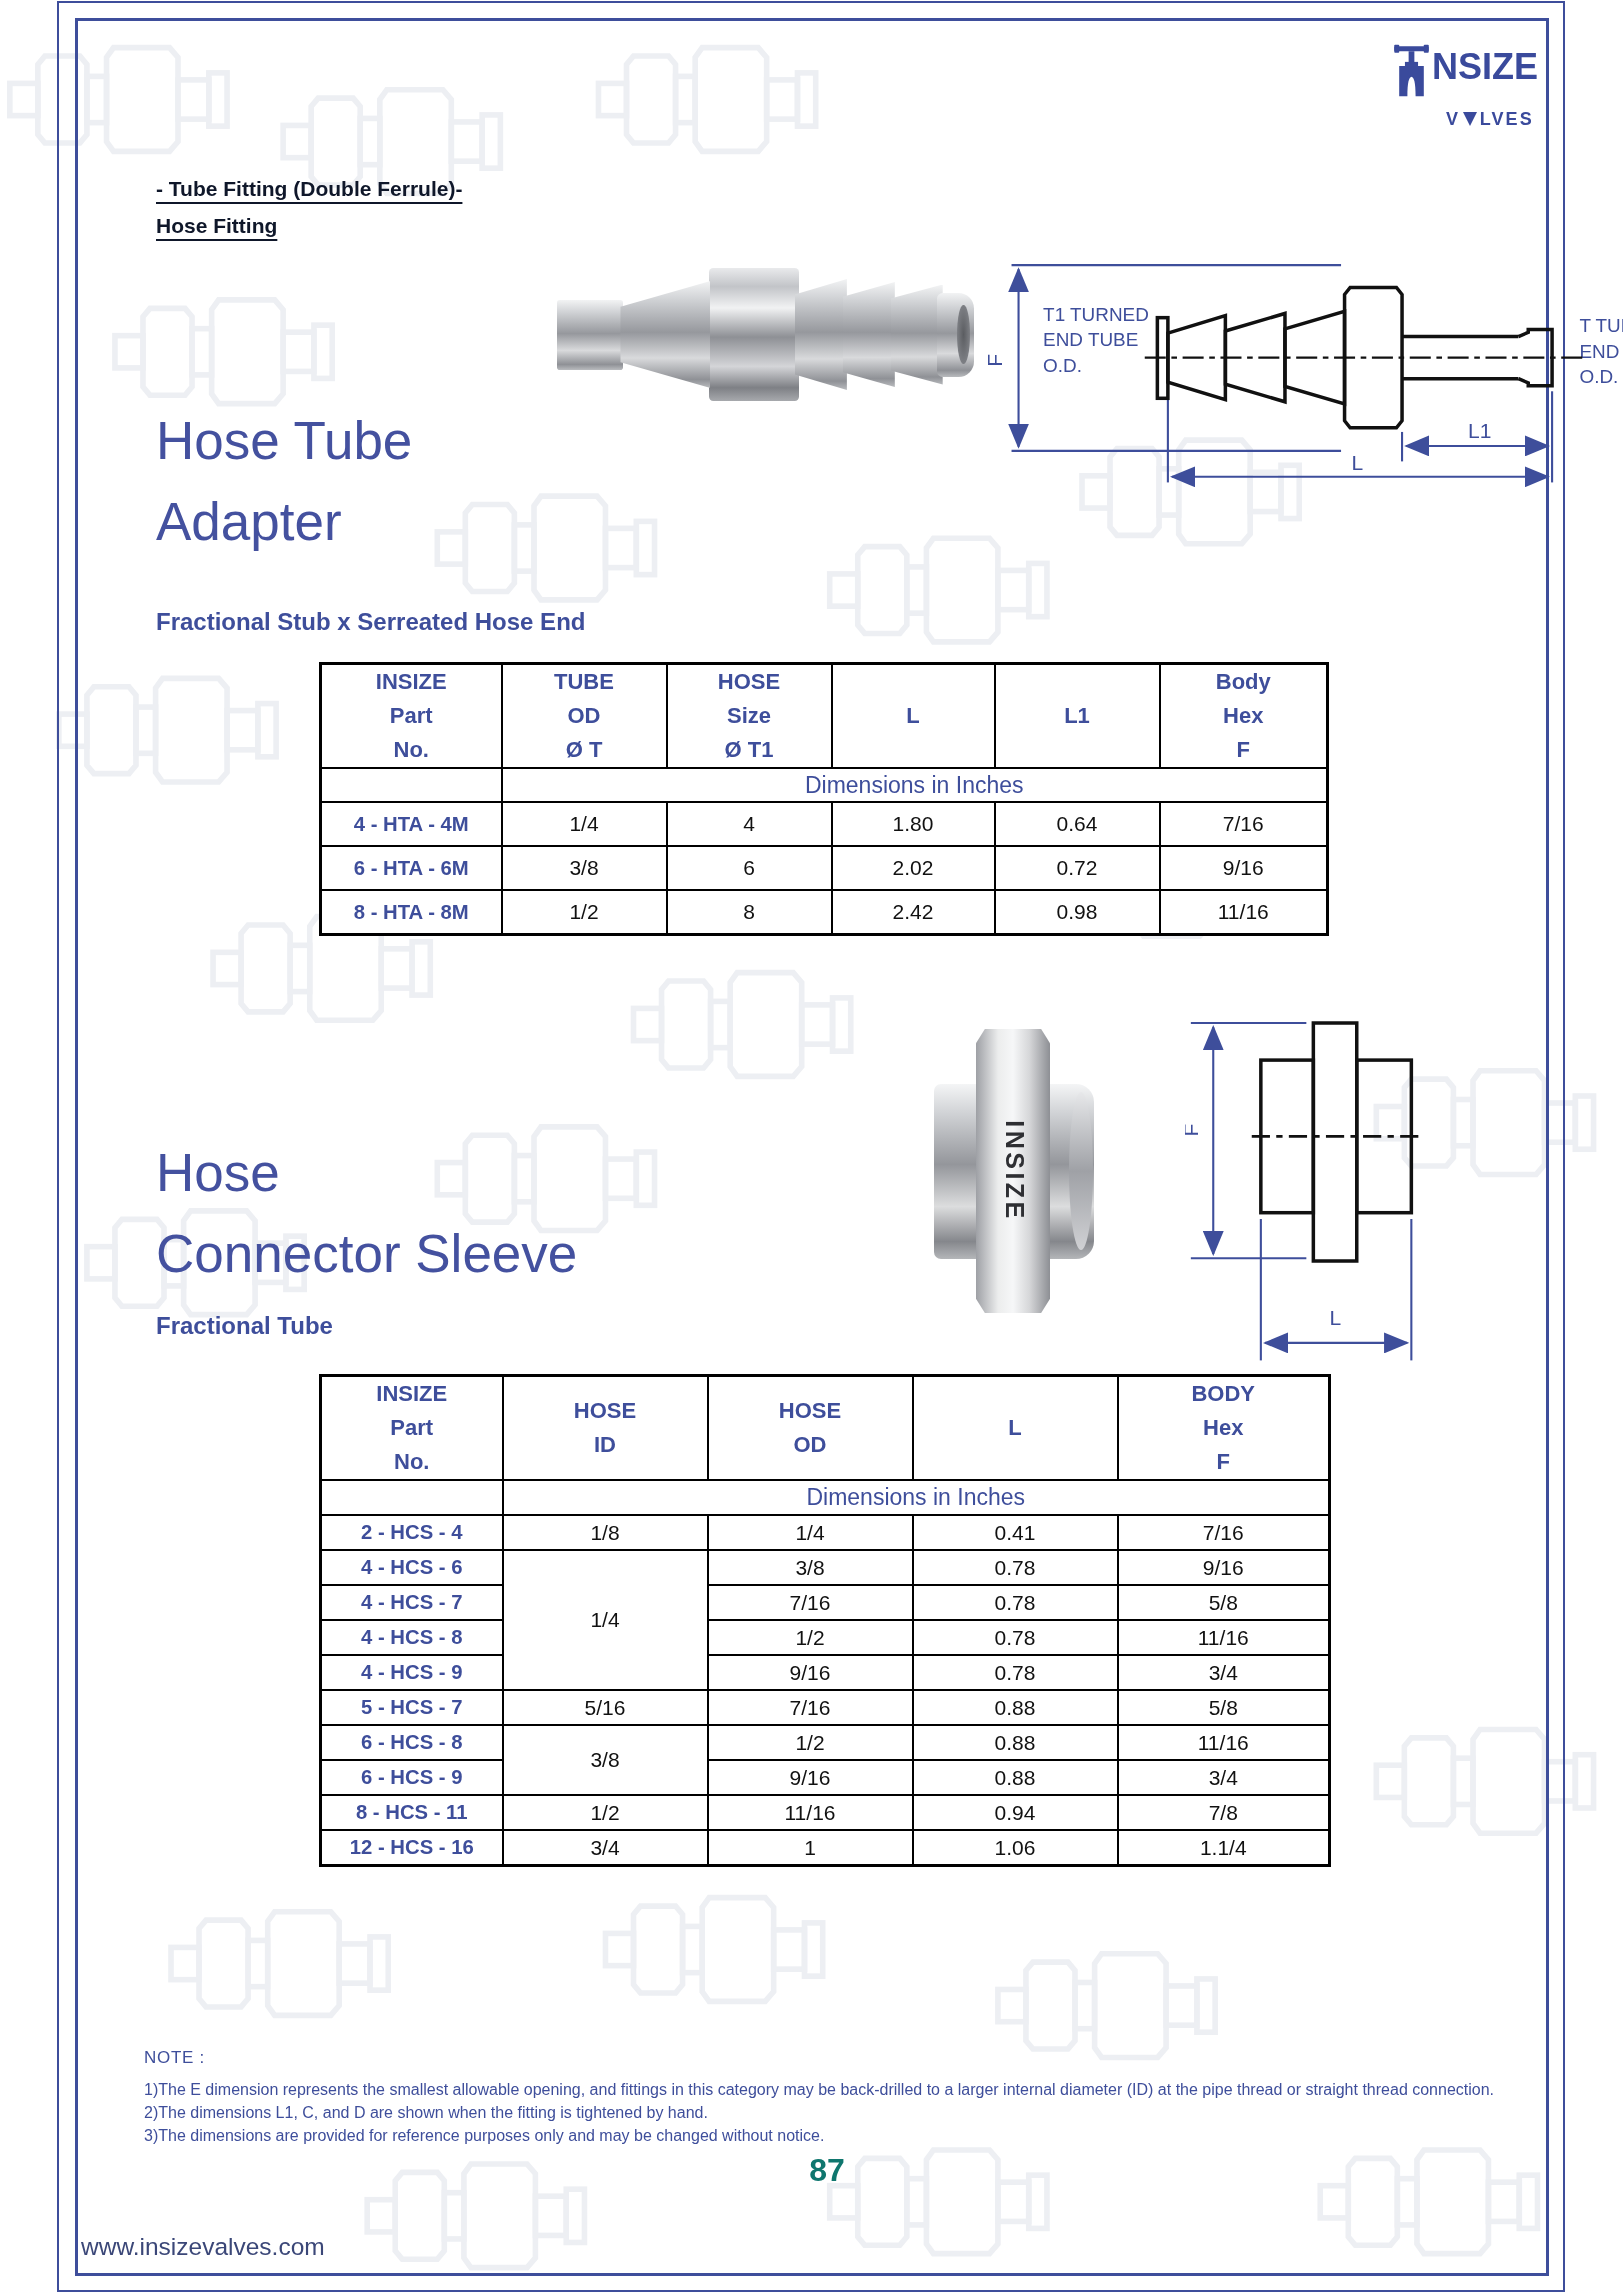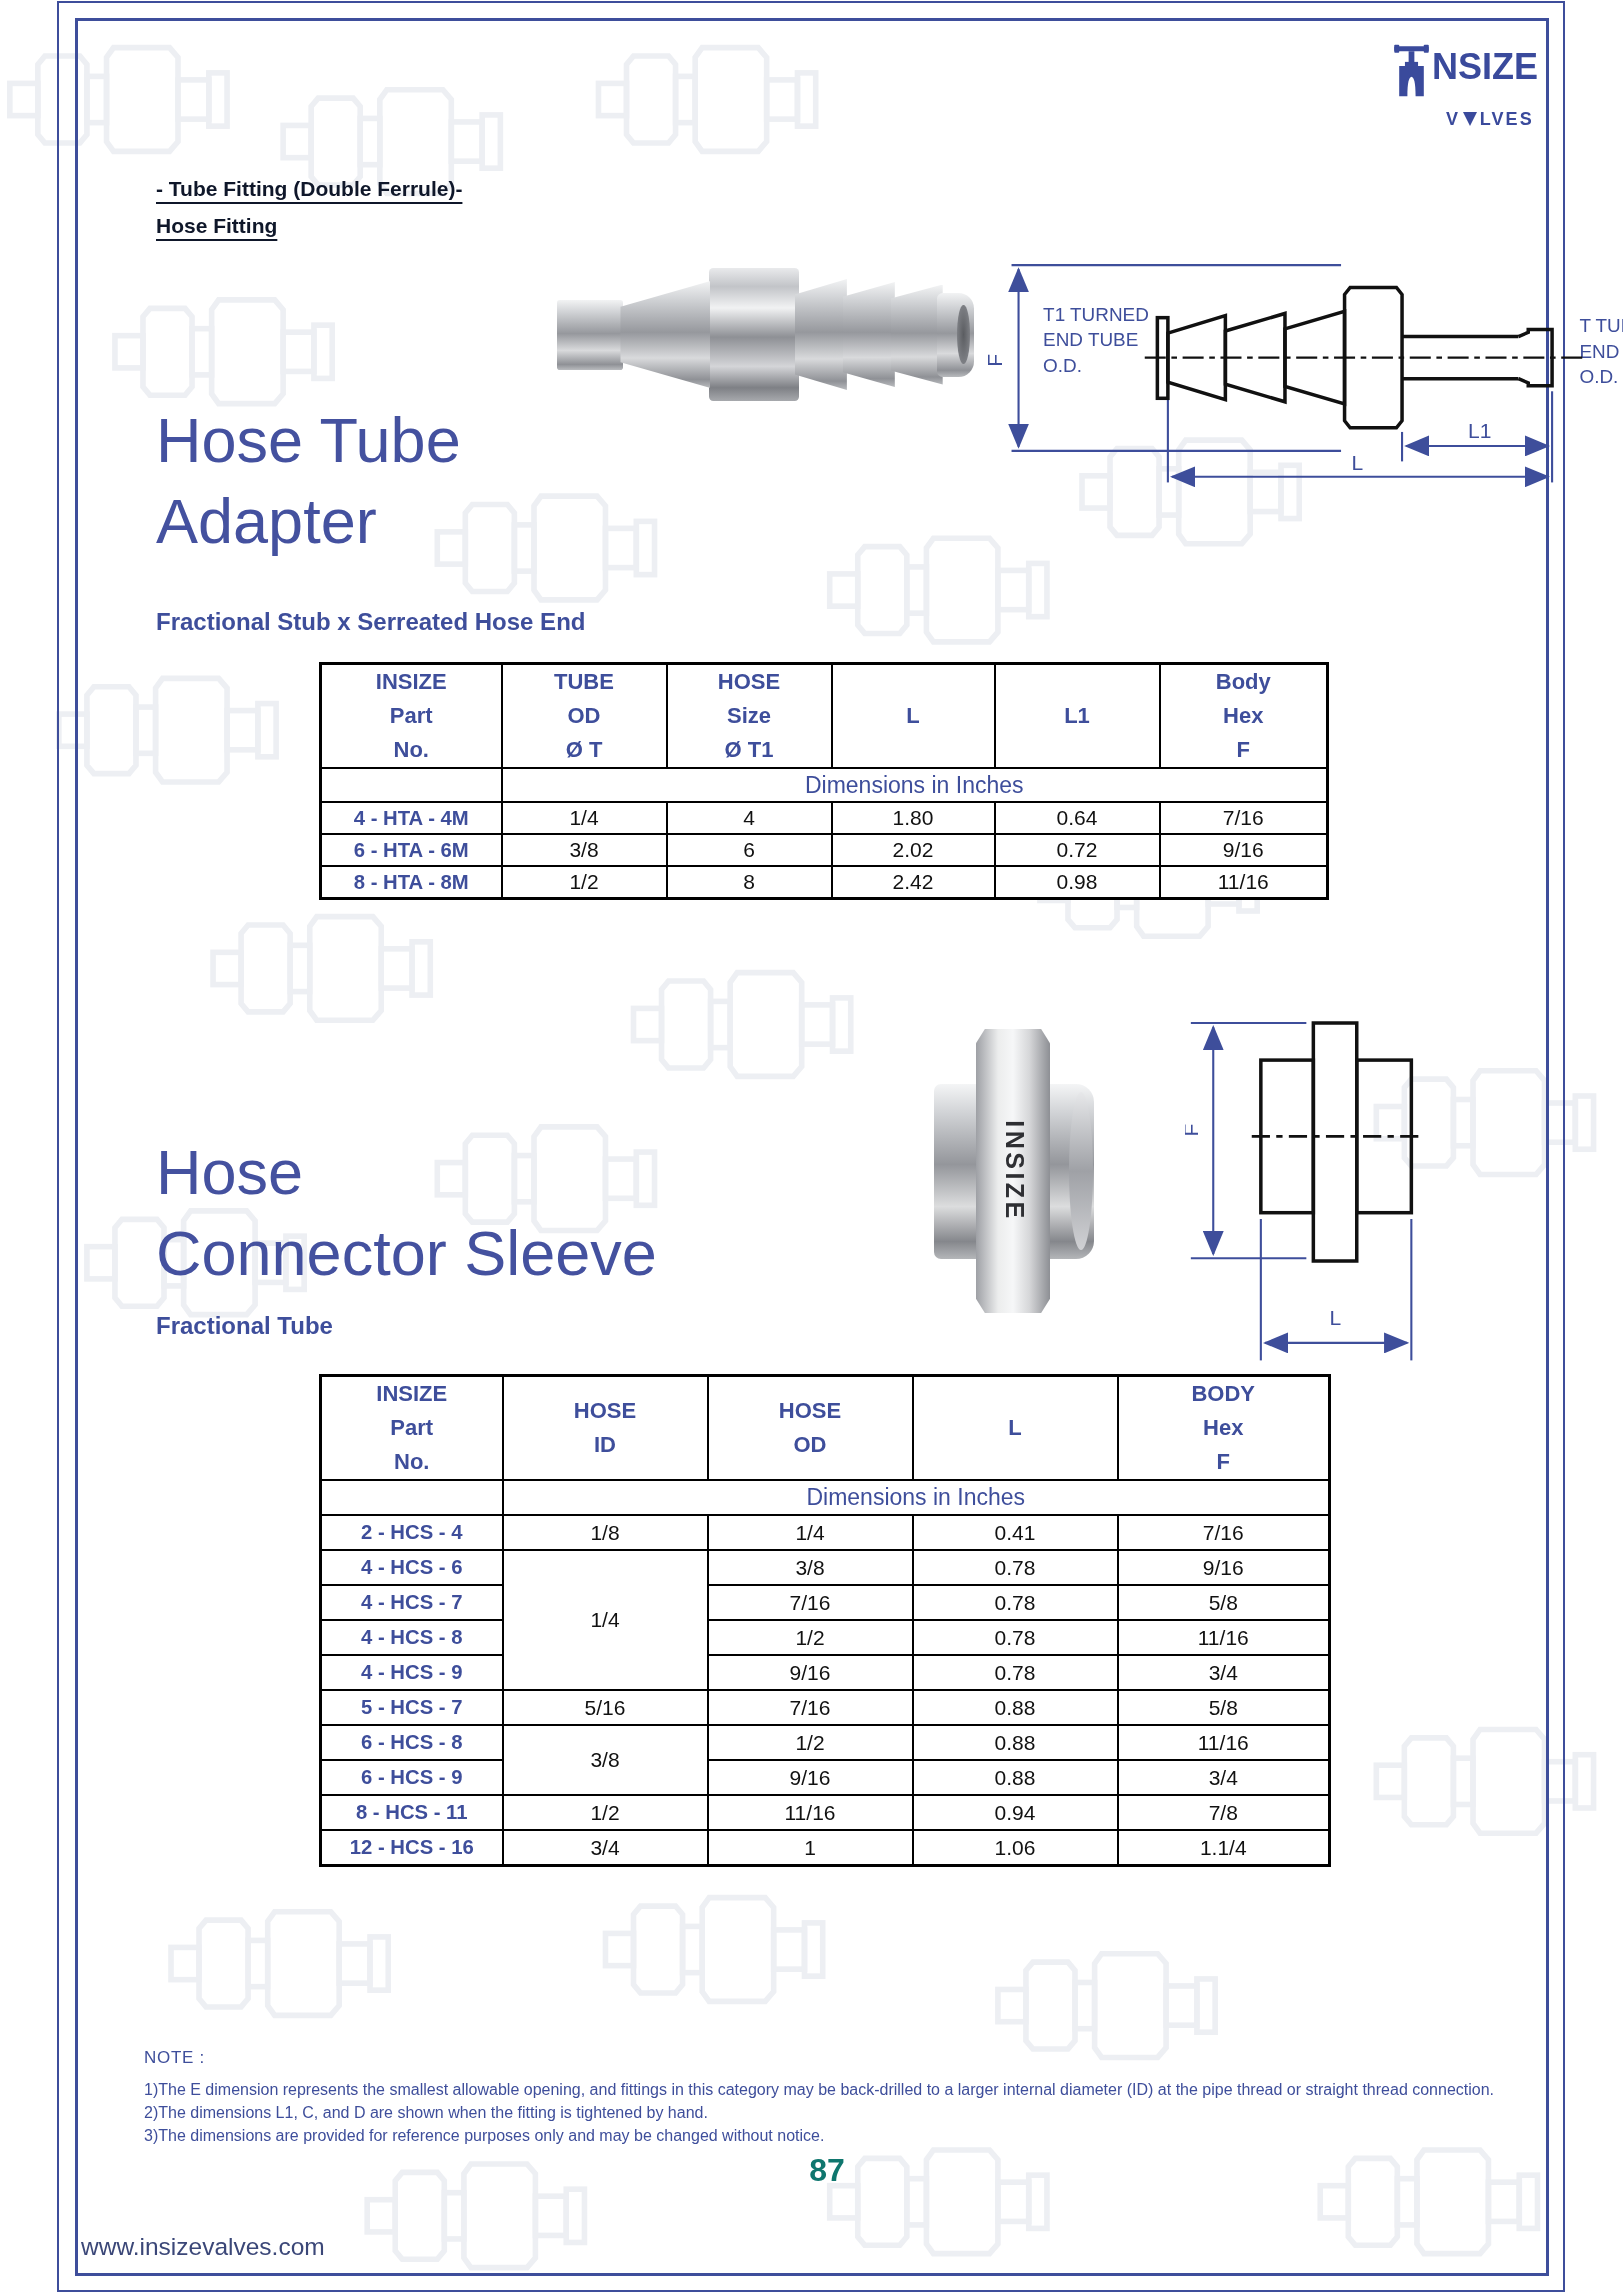--- a/index.html
+++ b/index.html
@@ -37,7 +37,7 @@
   .crumb2{margin-top:12.6px;}
 
   
-  .big-title{color:#44519f;font-size:63px;font-weight:400;line-height:81px;letter-spacing:0px;}
+  .big-title{color:#44519f;font-size:53px;font-weight:400;line-height:81px;letter-spacing:0px;}
   .title1{left:156px;top:400px;}
   .title2{left:156px;top:1132px;}
   .subtitle{color:#3e4e9b;font-size:24px;font-weight:bold;}

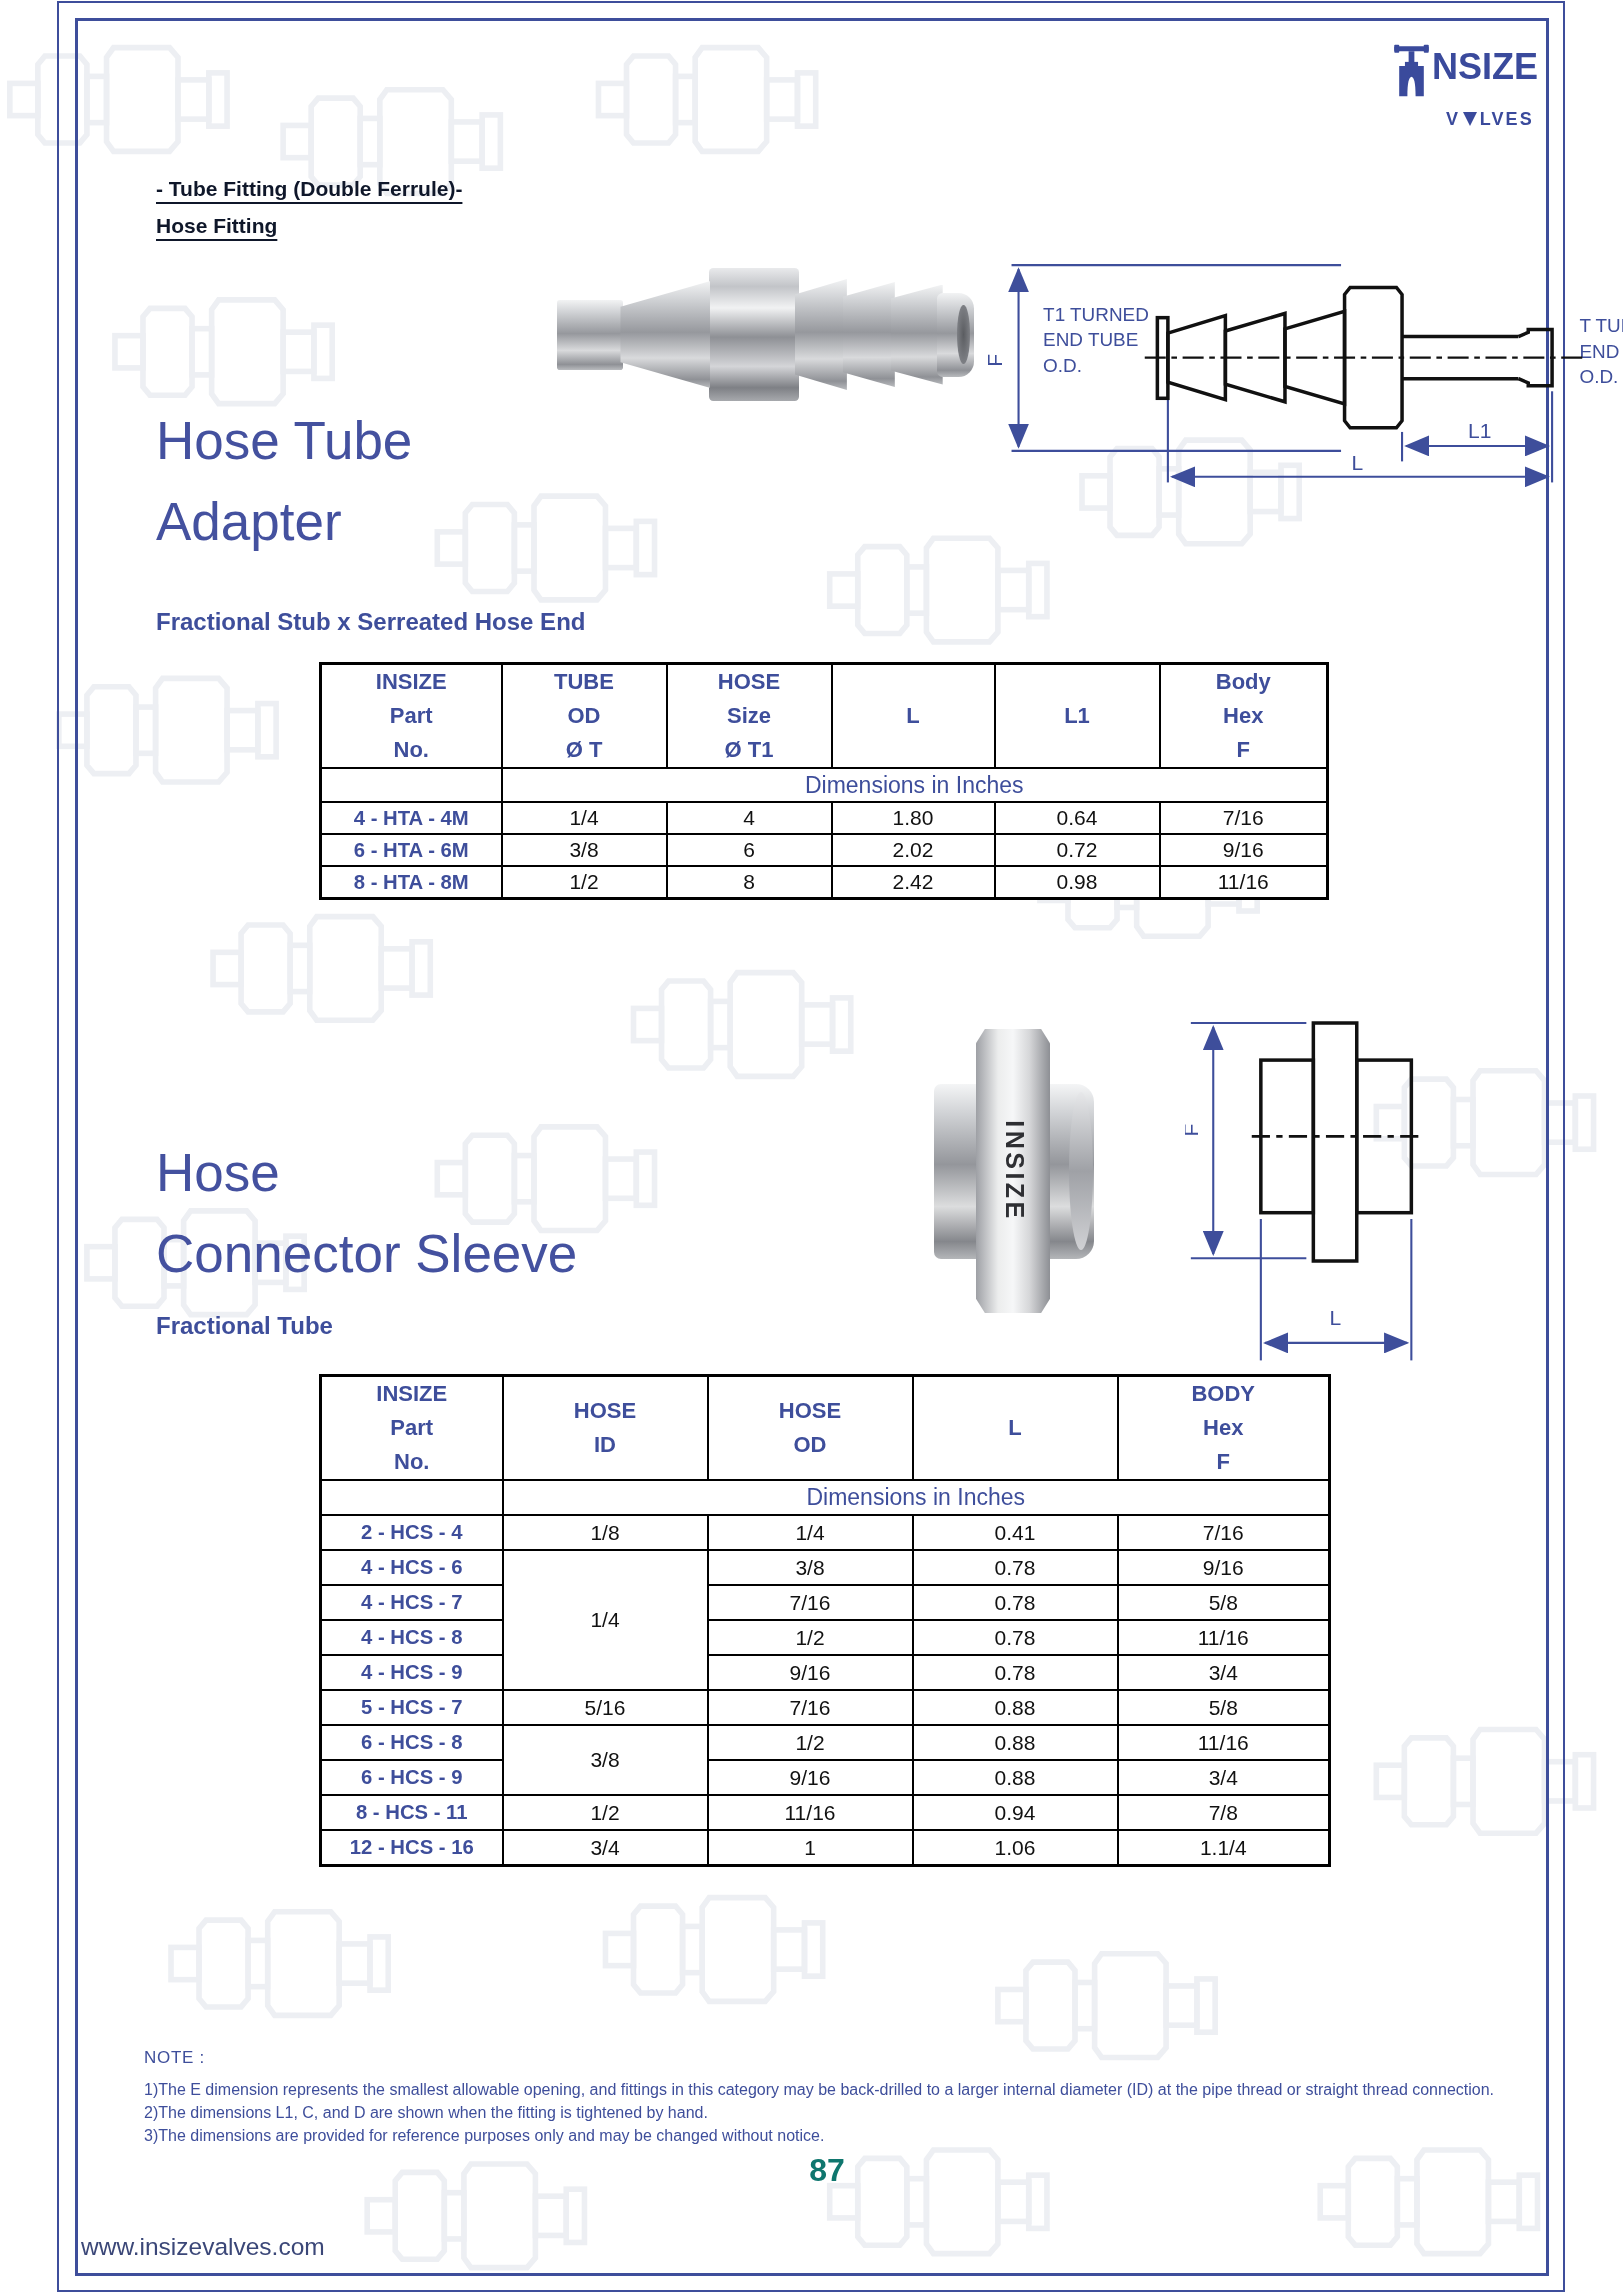--- a/index.html
+++ b/index.html
@@ -86,7 +86,7 @@
   .t1{left:319px;top:662px;}
   .t1 thead tr:first-child{height:71px;}
   .t1 tr.dims{height:34px;}
-  .t1 tbody tr{height:32px;}
+  .t1 tbody tr{height:44px;}
   .t2{left:319px;top:1374px;}
   .t2 thead tr:first-child{height:95px;}
   .t2 tr.dims{height:35px;}

